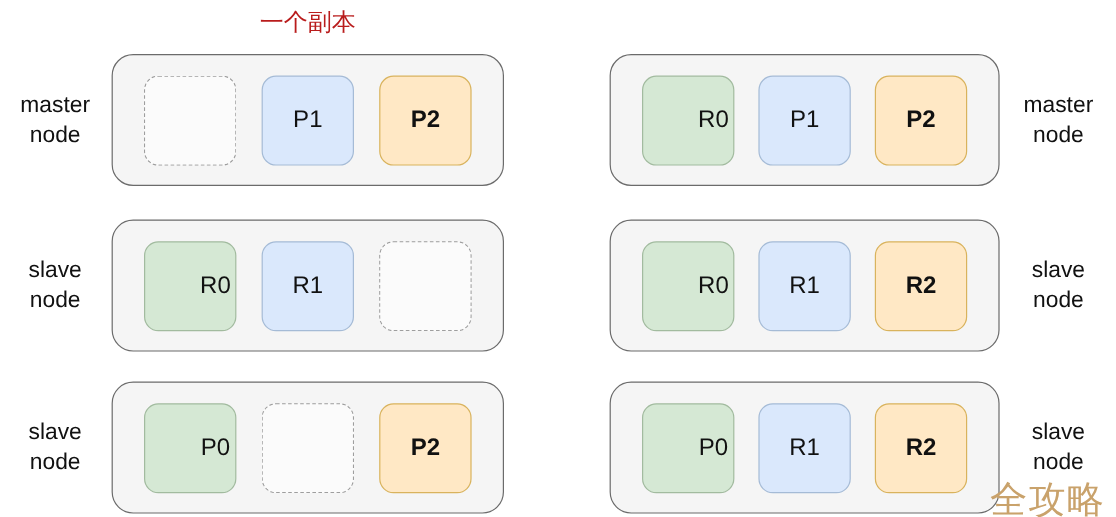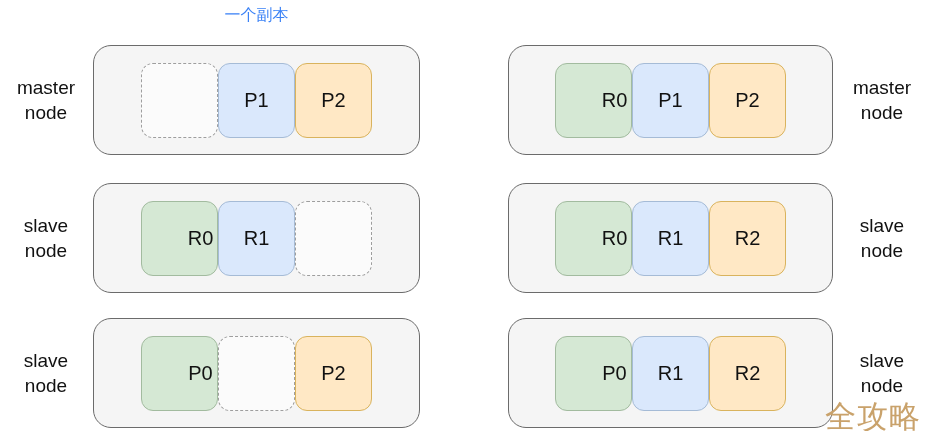--- a/index.html
+++ b/index.html
@@ -18,8 +18,8 @@
     position: absolute;
     top: 5px;
     text-align: center;
-    font-size: 16px;
-    color: #3b82f6;
+    font-size: 20px;
+    color: #b91c1c;
   }
   .col-title.left  { left: 93px;  width: 327px; }
   .col-title.right { left: 508px; width: 325px; }

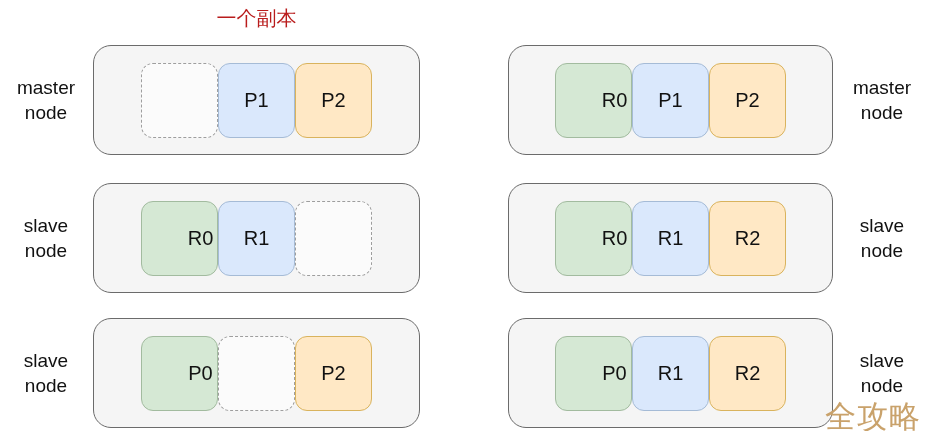--- a/index.html
+++ b/index.html
@@ -33,7 +33,7 @@
     box-sizing: border-box;
     display: flex;
     align-items: center;
-    justify-content: center;
+    justify-content: space-between;
     padding: 0 26px;
   }
   .node-box.c0 { left: 93px; width: 327px; }

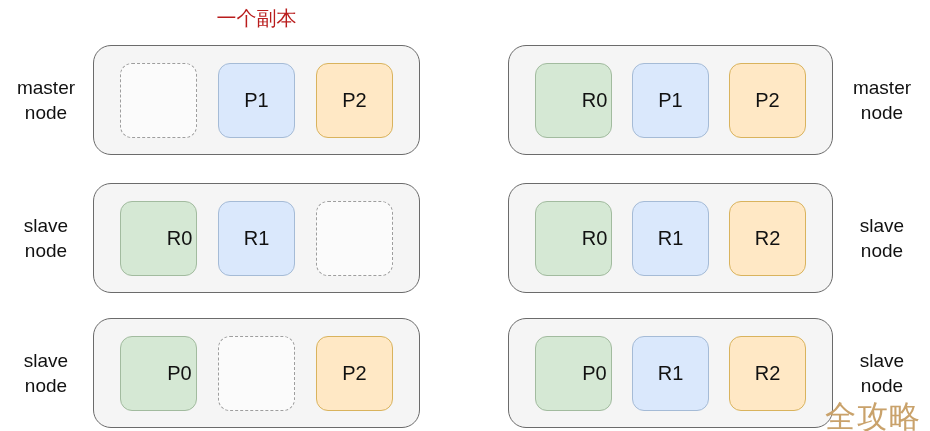--- a/index.html
+++ b/index.html
@@ -78,6 +78,7 @@
   .slot[data-type="orange"] {
     background: var(--orange-fill, #ffe8c5);
     border: 1px solid var(--orange-border, #d9b35d);
+    font-weight: bold;
   }
   .slot[data-type="empty"] {
     background: var(--empty-fill, #fbfbfb);

